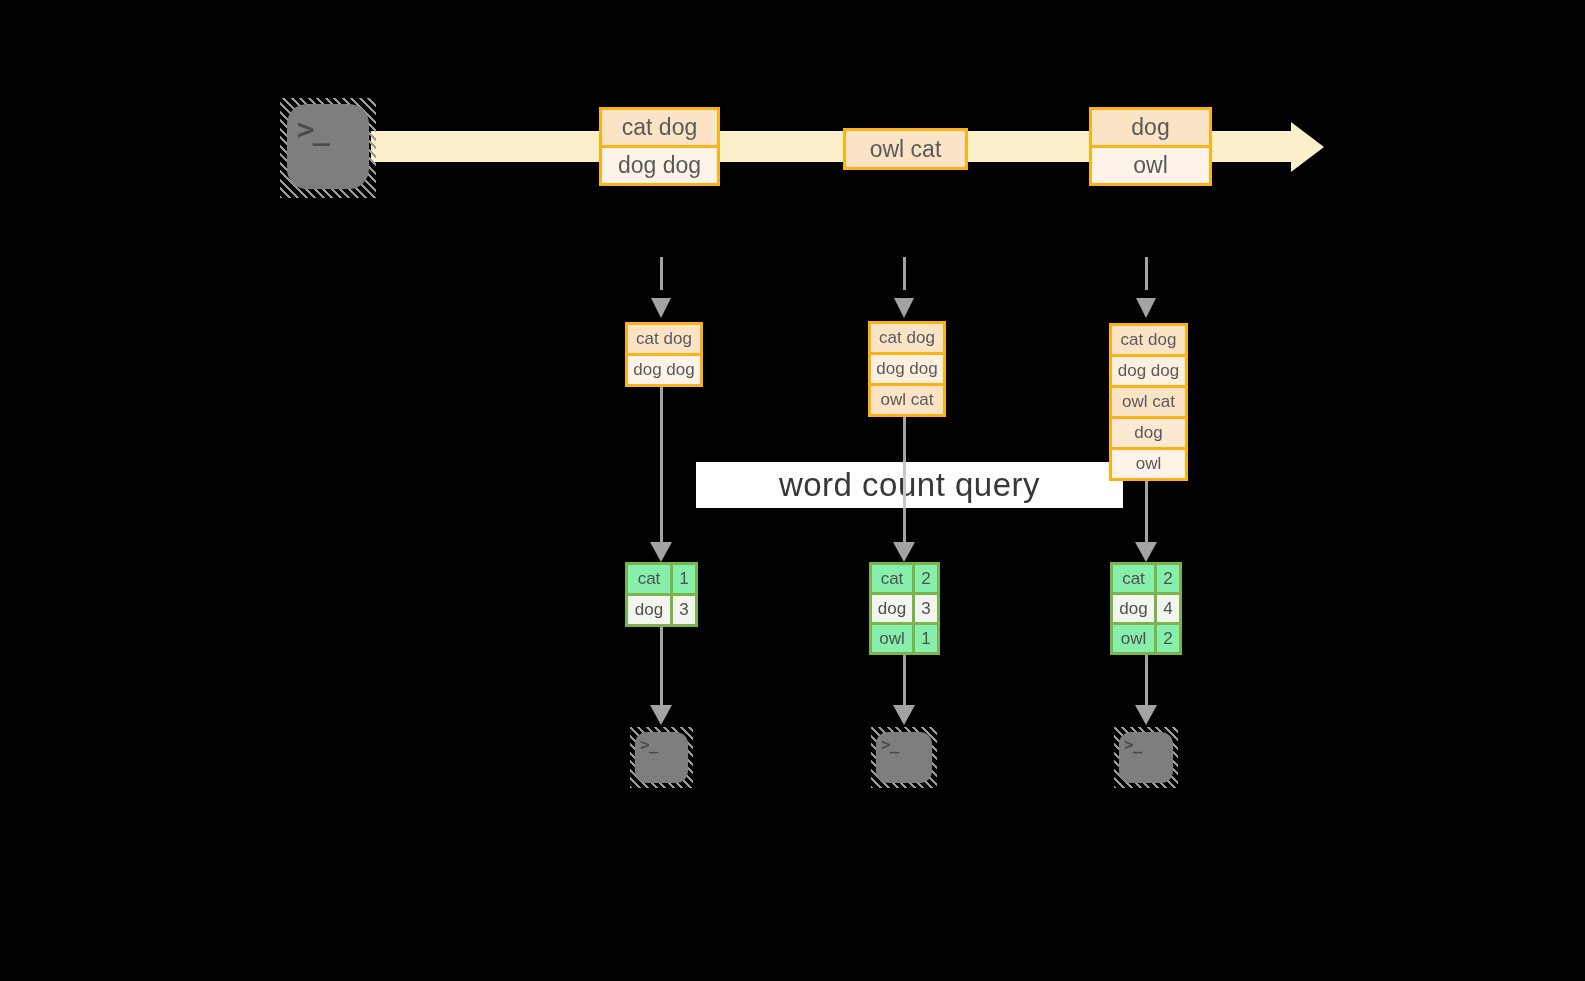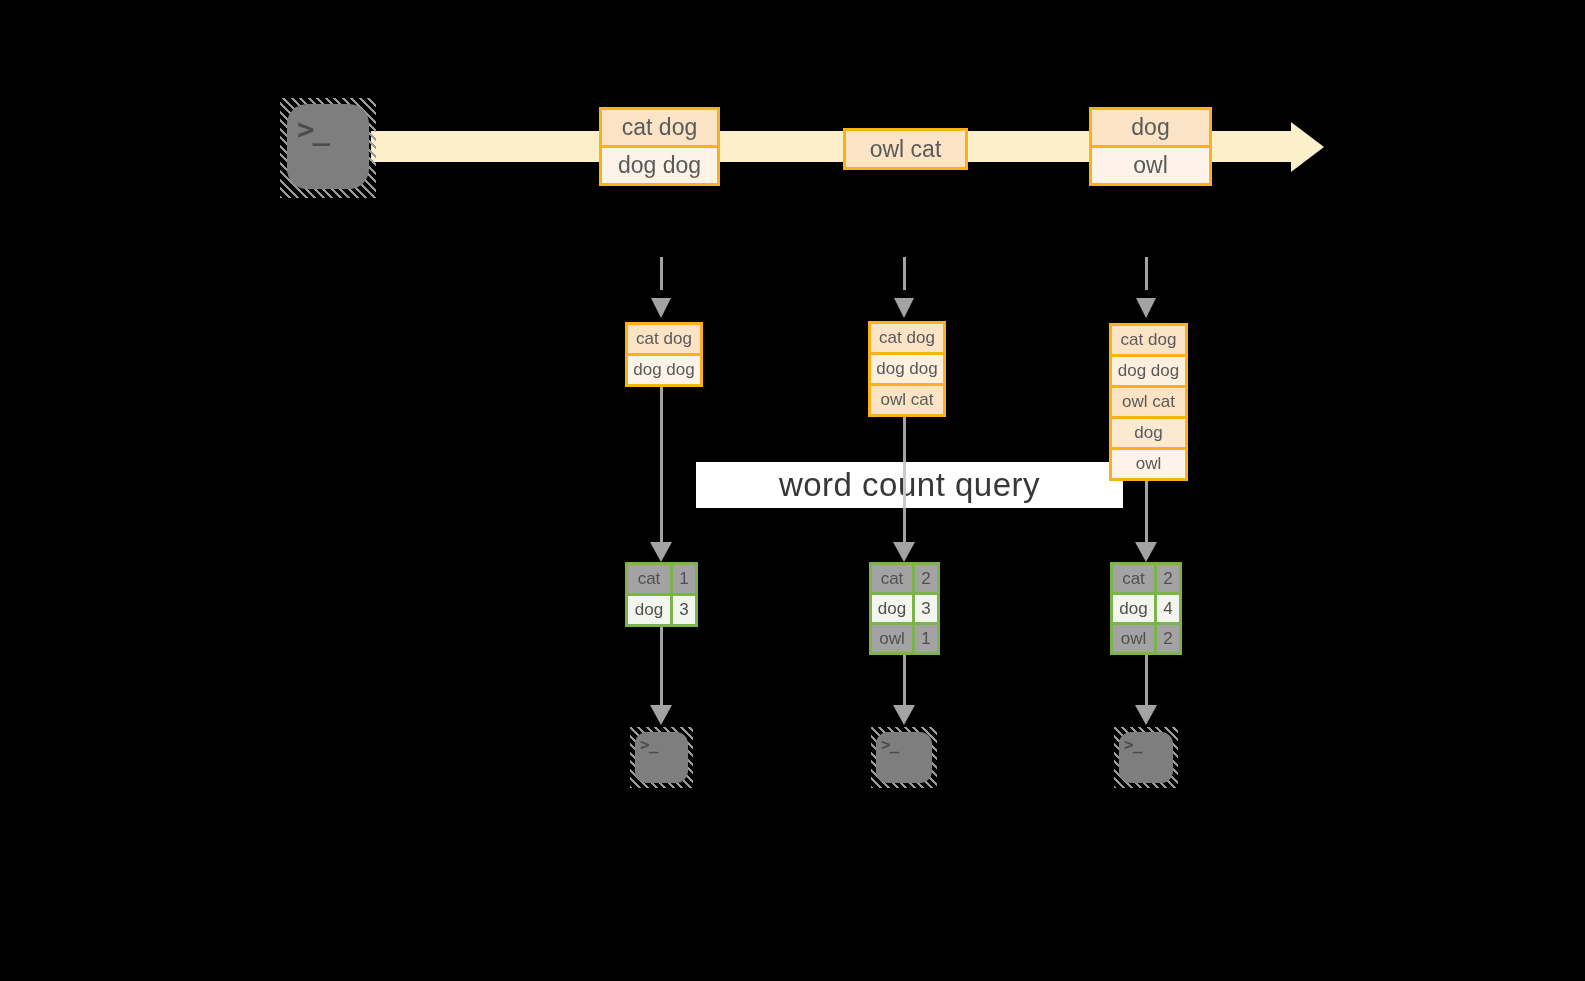--- a/index.html
+++ b/index.html
@@ -60,7 +60,7 @@
   .gtable{display:grid;gap:3px;background:#7cb34a;border:3px solid #7cb34a;}
   .gcell{display:flex;align-items:center;justify-content:center;font-size:17px;color:#505050;height:27px;}
   .h28 .gcell{height:28px;}
-  .rowg{background:#a3a3a3;}
+  .rowg{background:#86efac;}
   .roww{background:#f3f6ee;}
 </style>
 </head>

